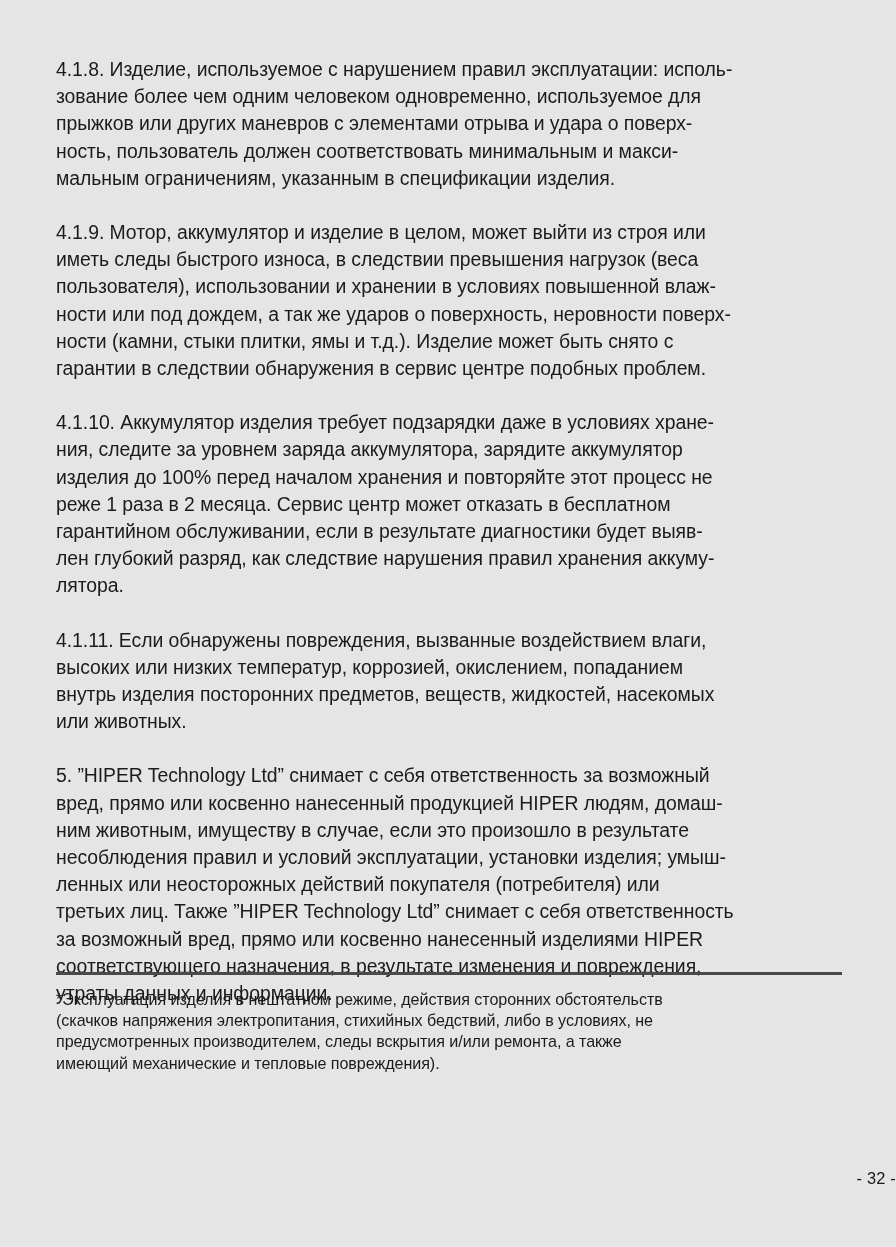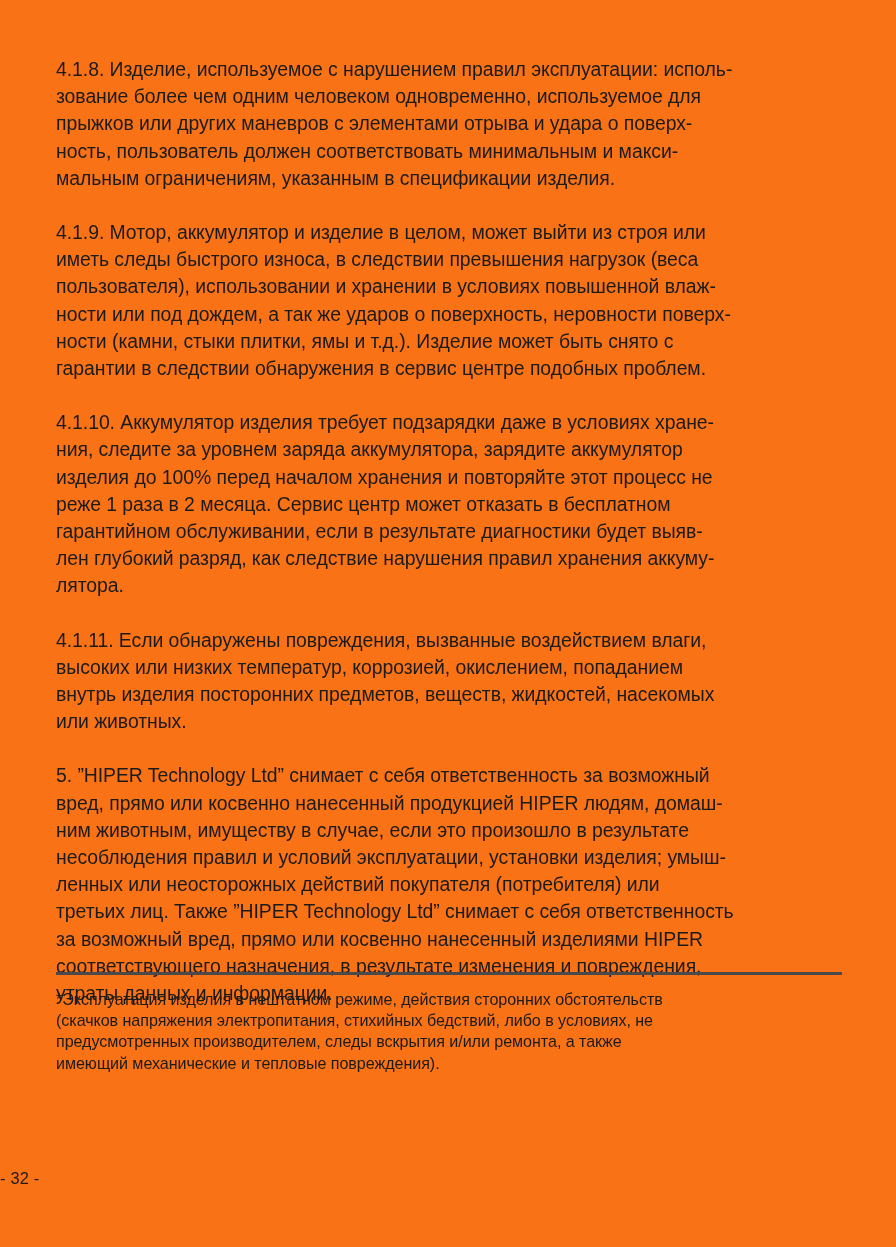--- a/index.html
+++ b/index.html
@@ -21,7 +21,7 @@
   .page {
     position: absolute;
     inset: 0;
-    background: #f97316;
+    background: #e5e5e5;
   }
 
   .content {

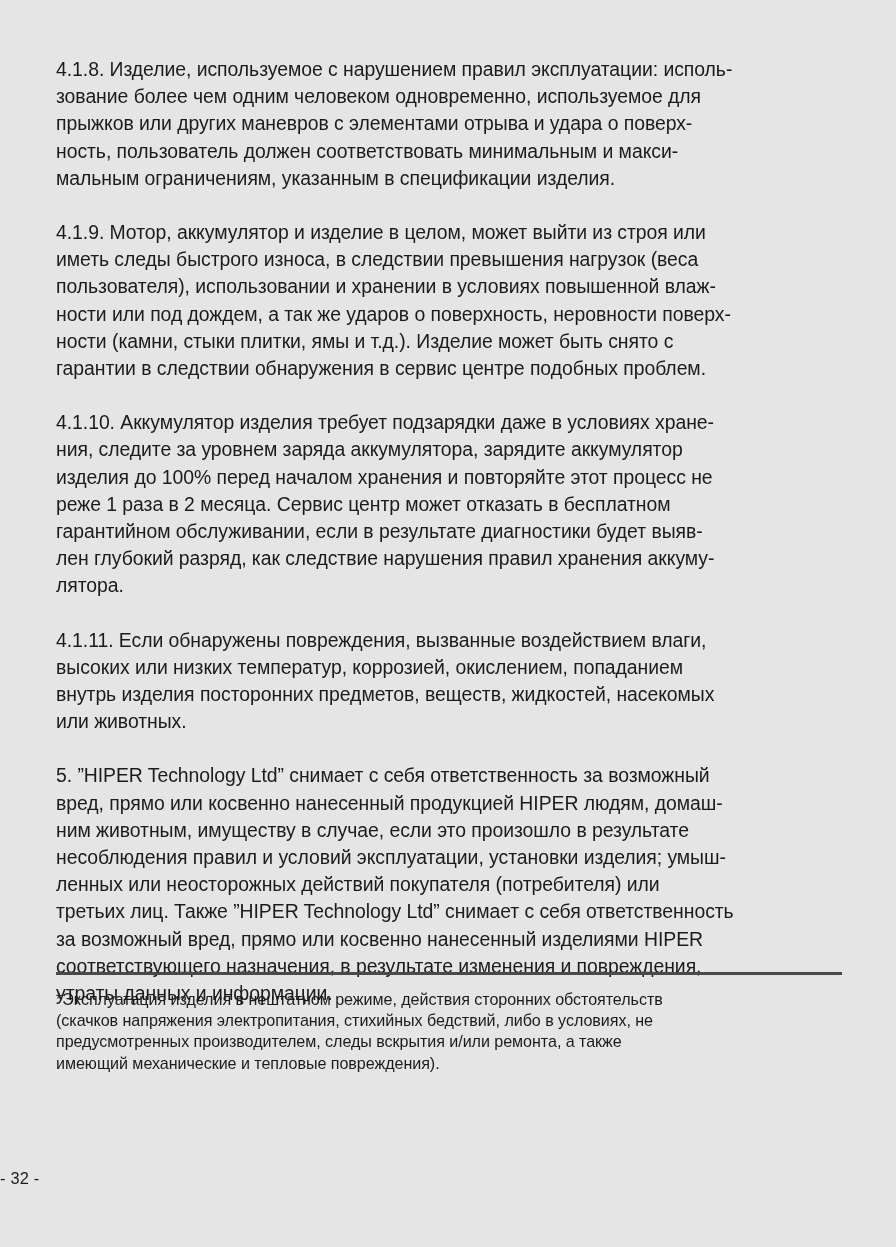--- a/index.html
+++ b/index.html
@@ -71,7 +71,7 @@
     left: 0;
     right: 0;
     top: 1168px;
-    text-align: left;
+    text-align: right;
     font-size: 16.4px;
     line-height: 20px;
     color: #1b1b1b;

